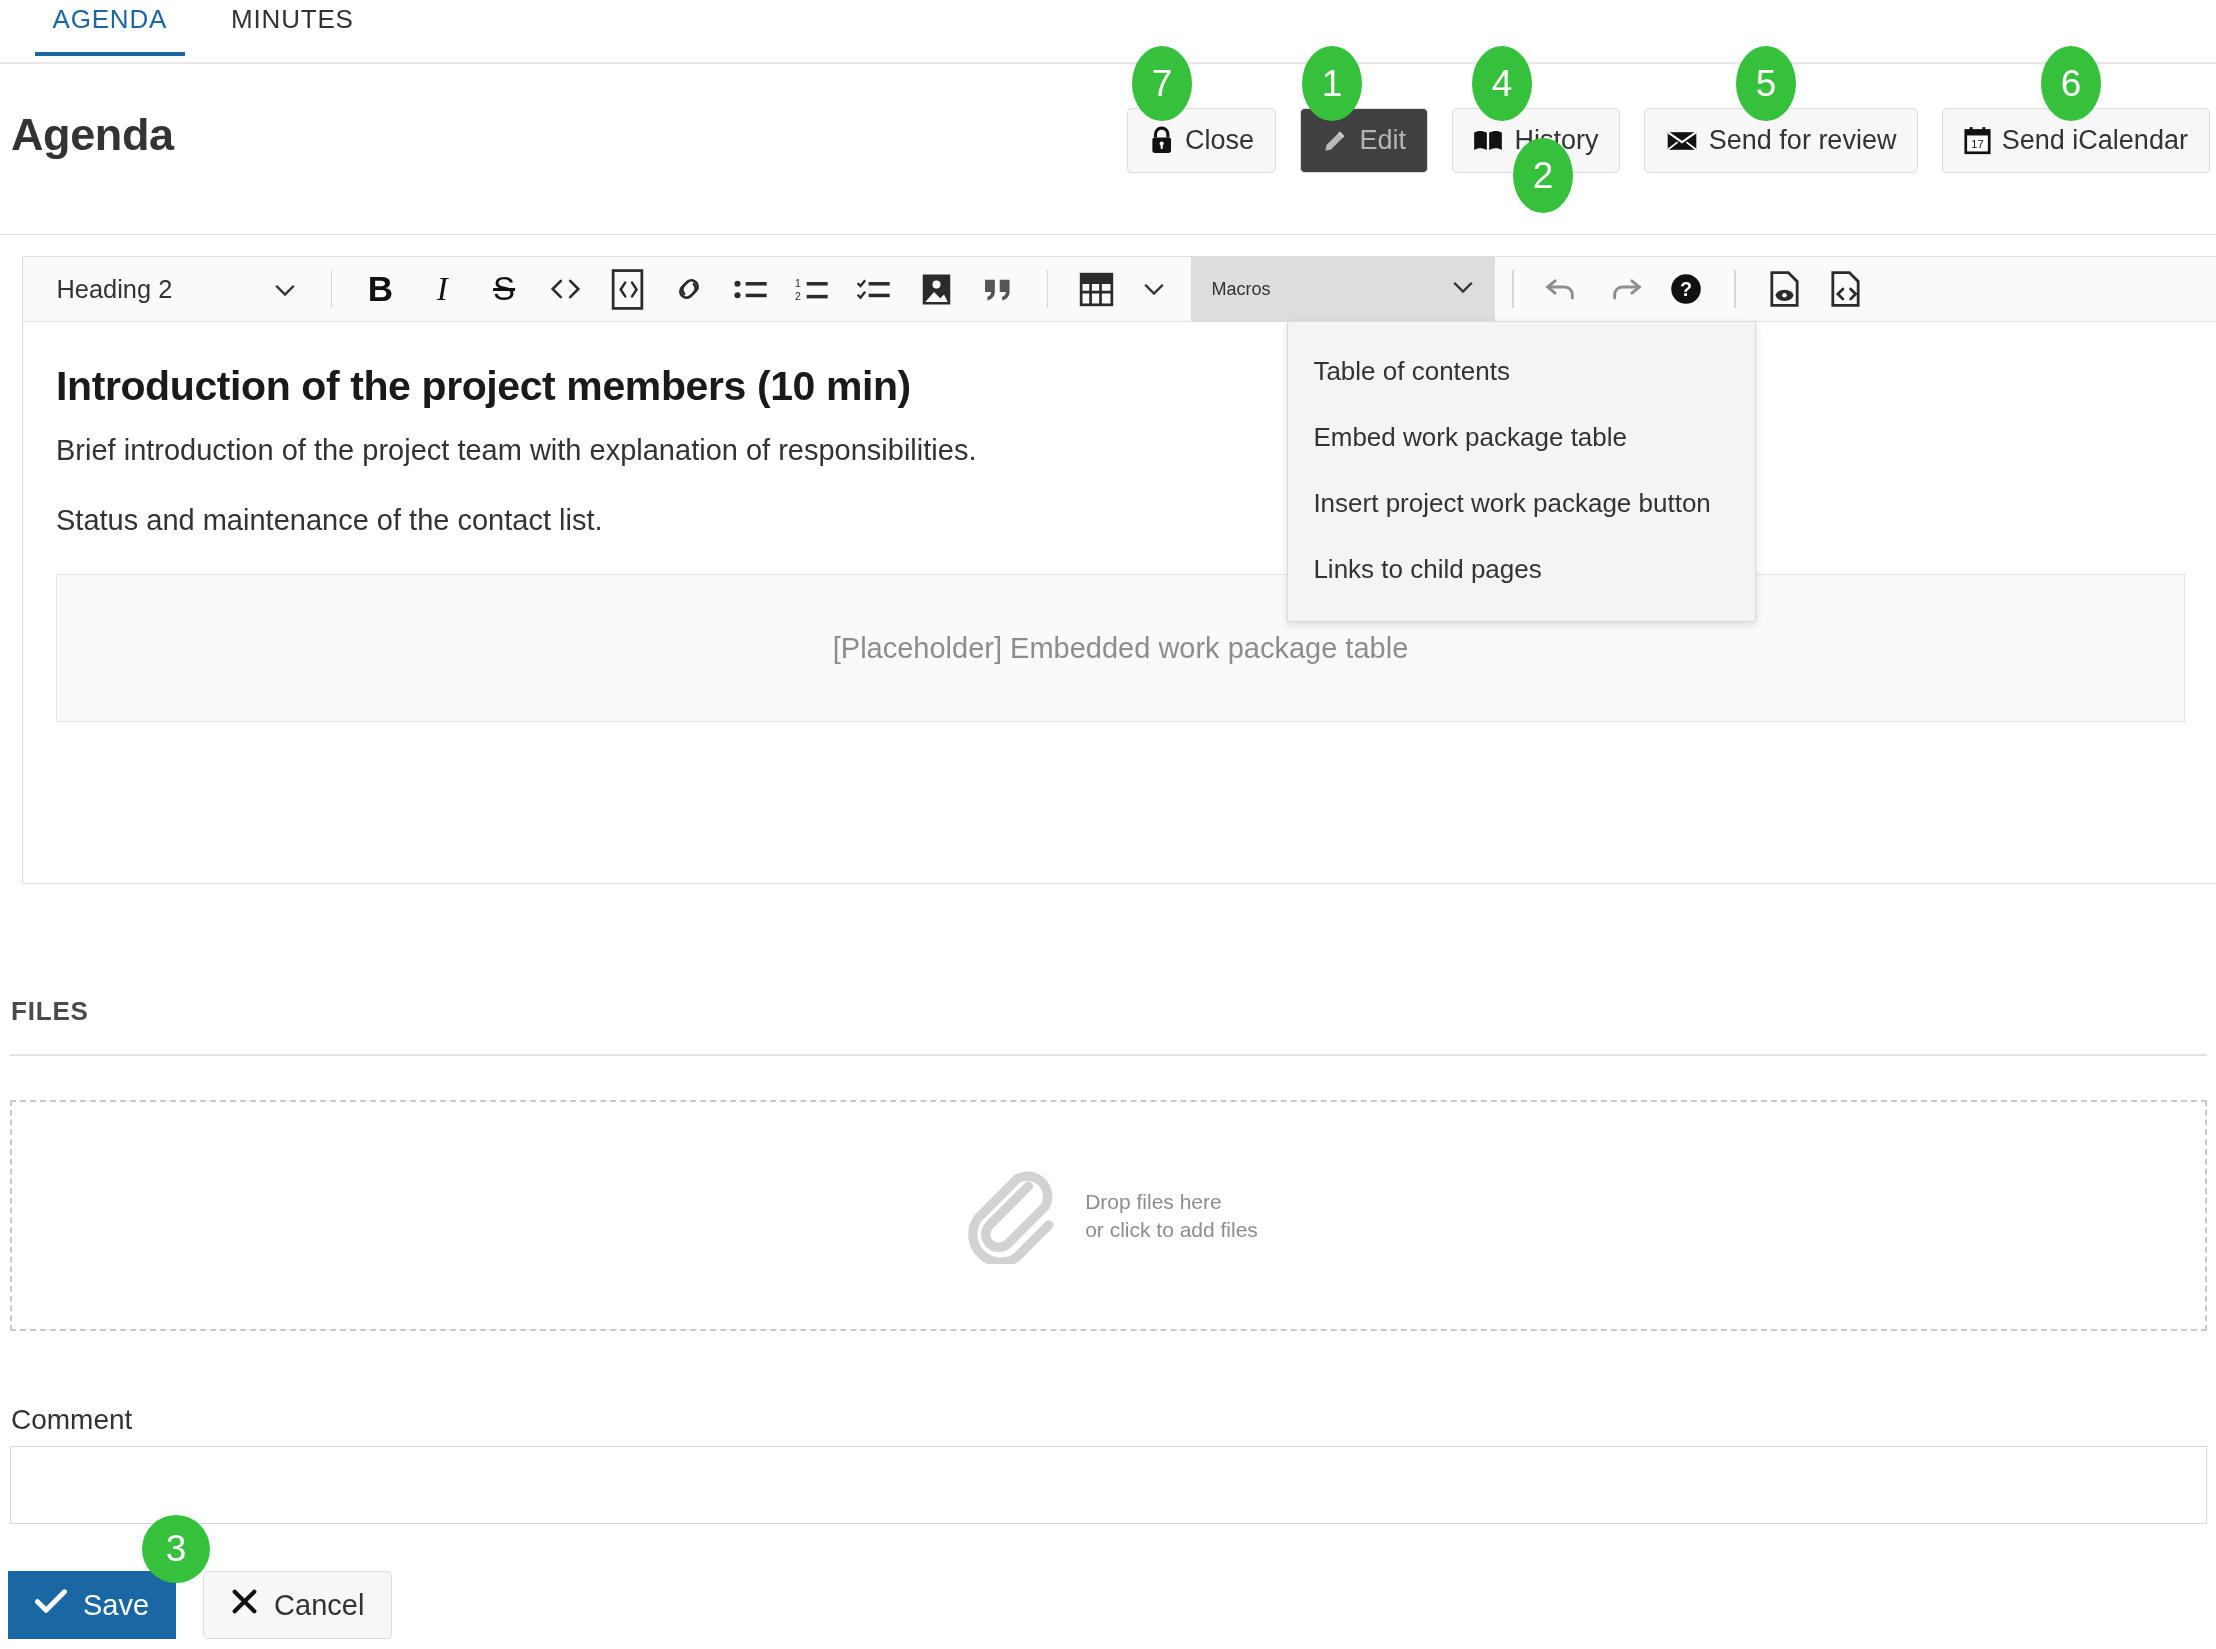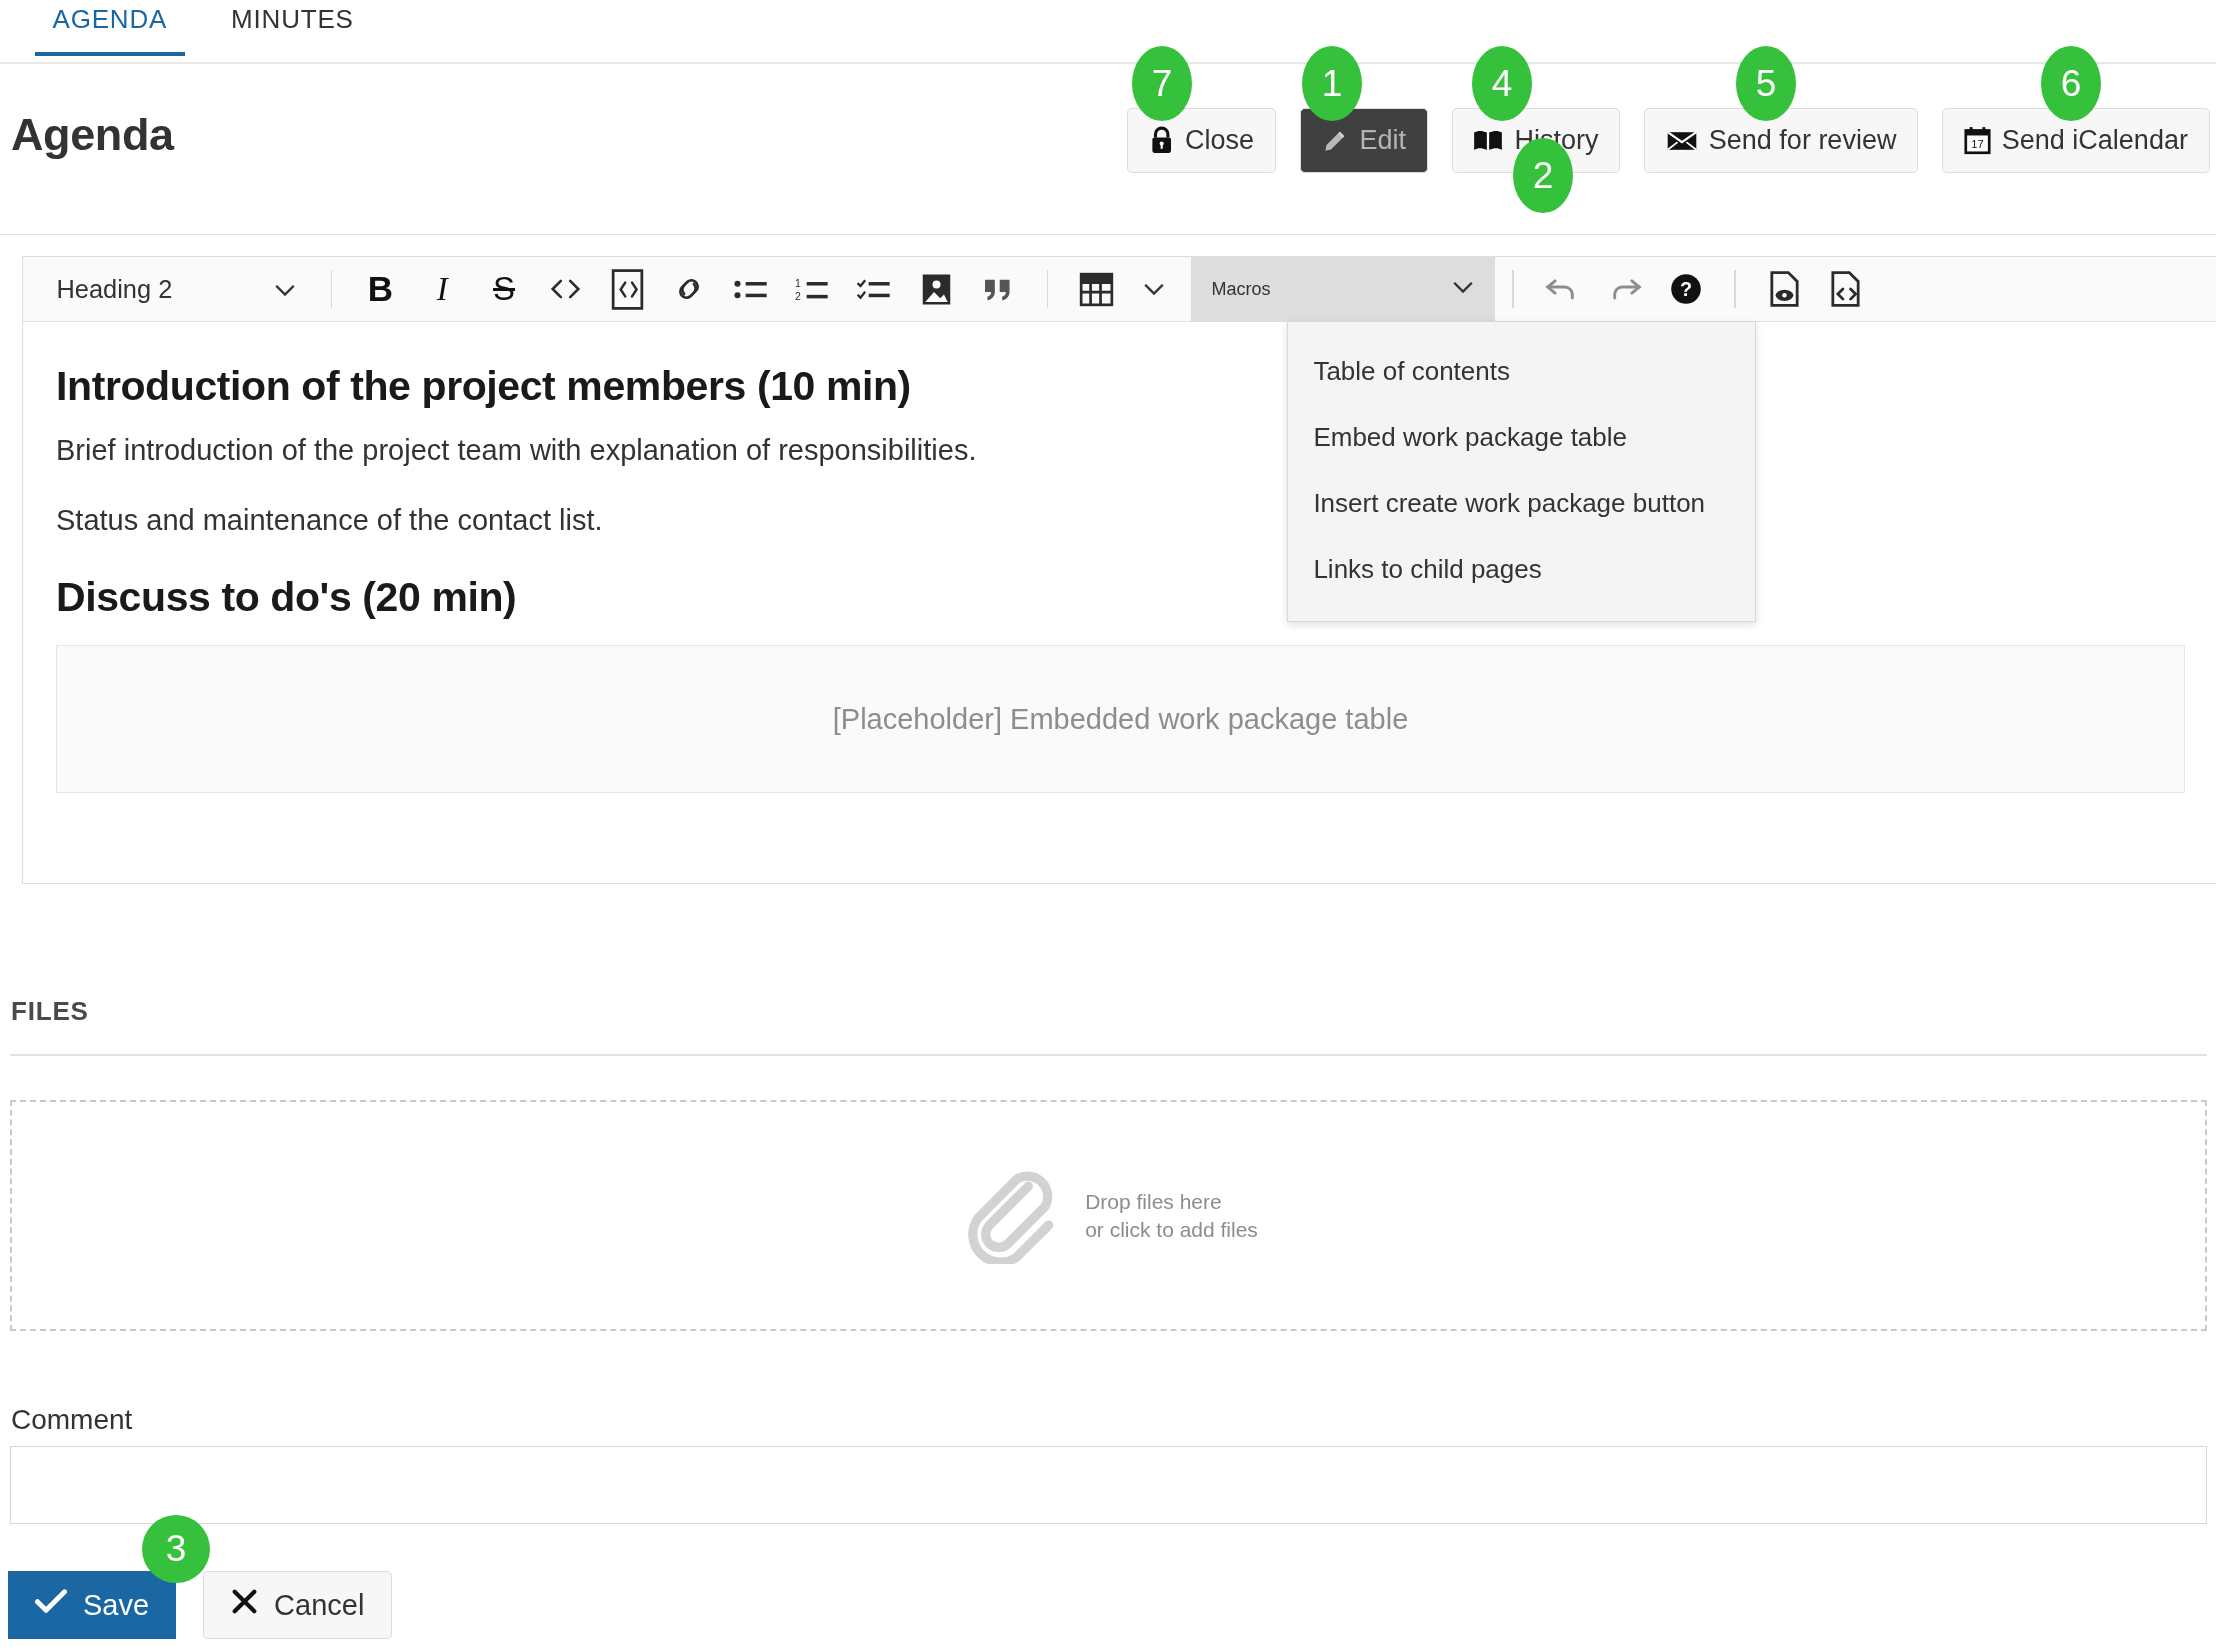--- a/index.html
+++ b/index.html
@@ -426,7 +426,7 @@
     <div class="macro-menu">
       <div class="macro-item">Table of contents</div>
       <div class="macro-item">Embed work package table</div>
-      <div class="macro-item">Insert create work package button</div>
+      <div class="macro-item">Insert project work package button</div>
       <div class="macro-item">Links to child pages</div>
     </div>
   </div>

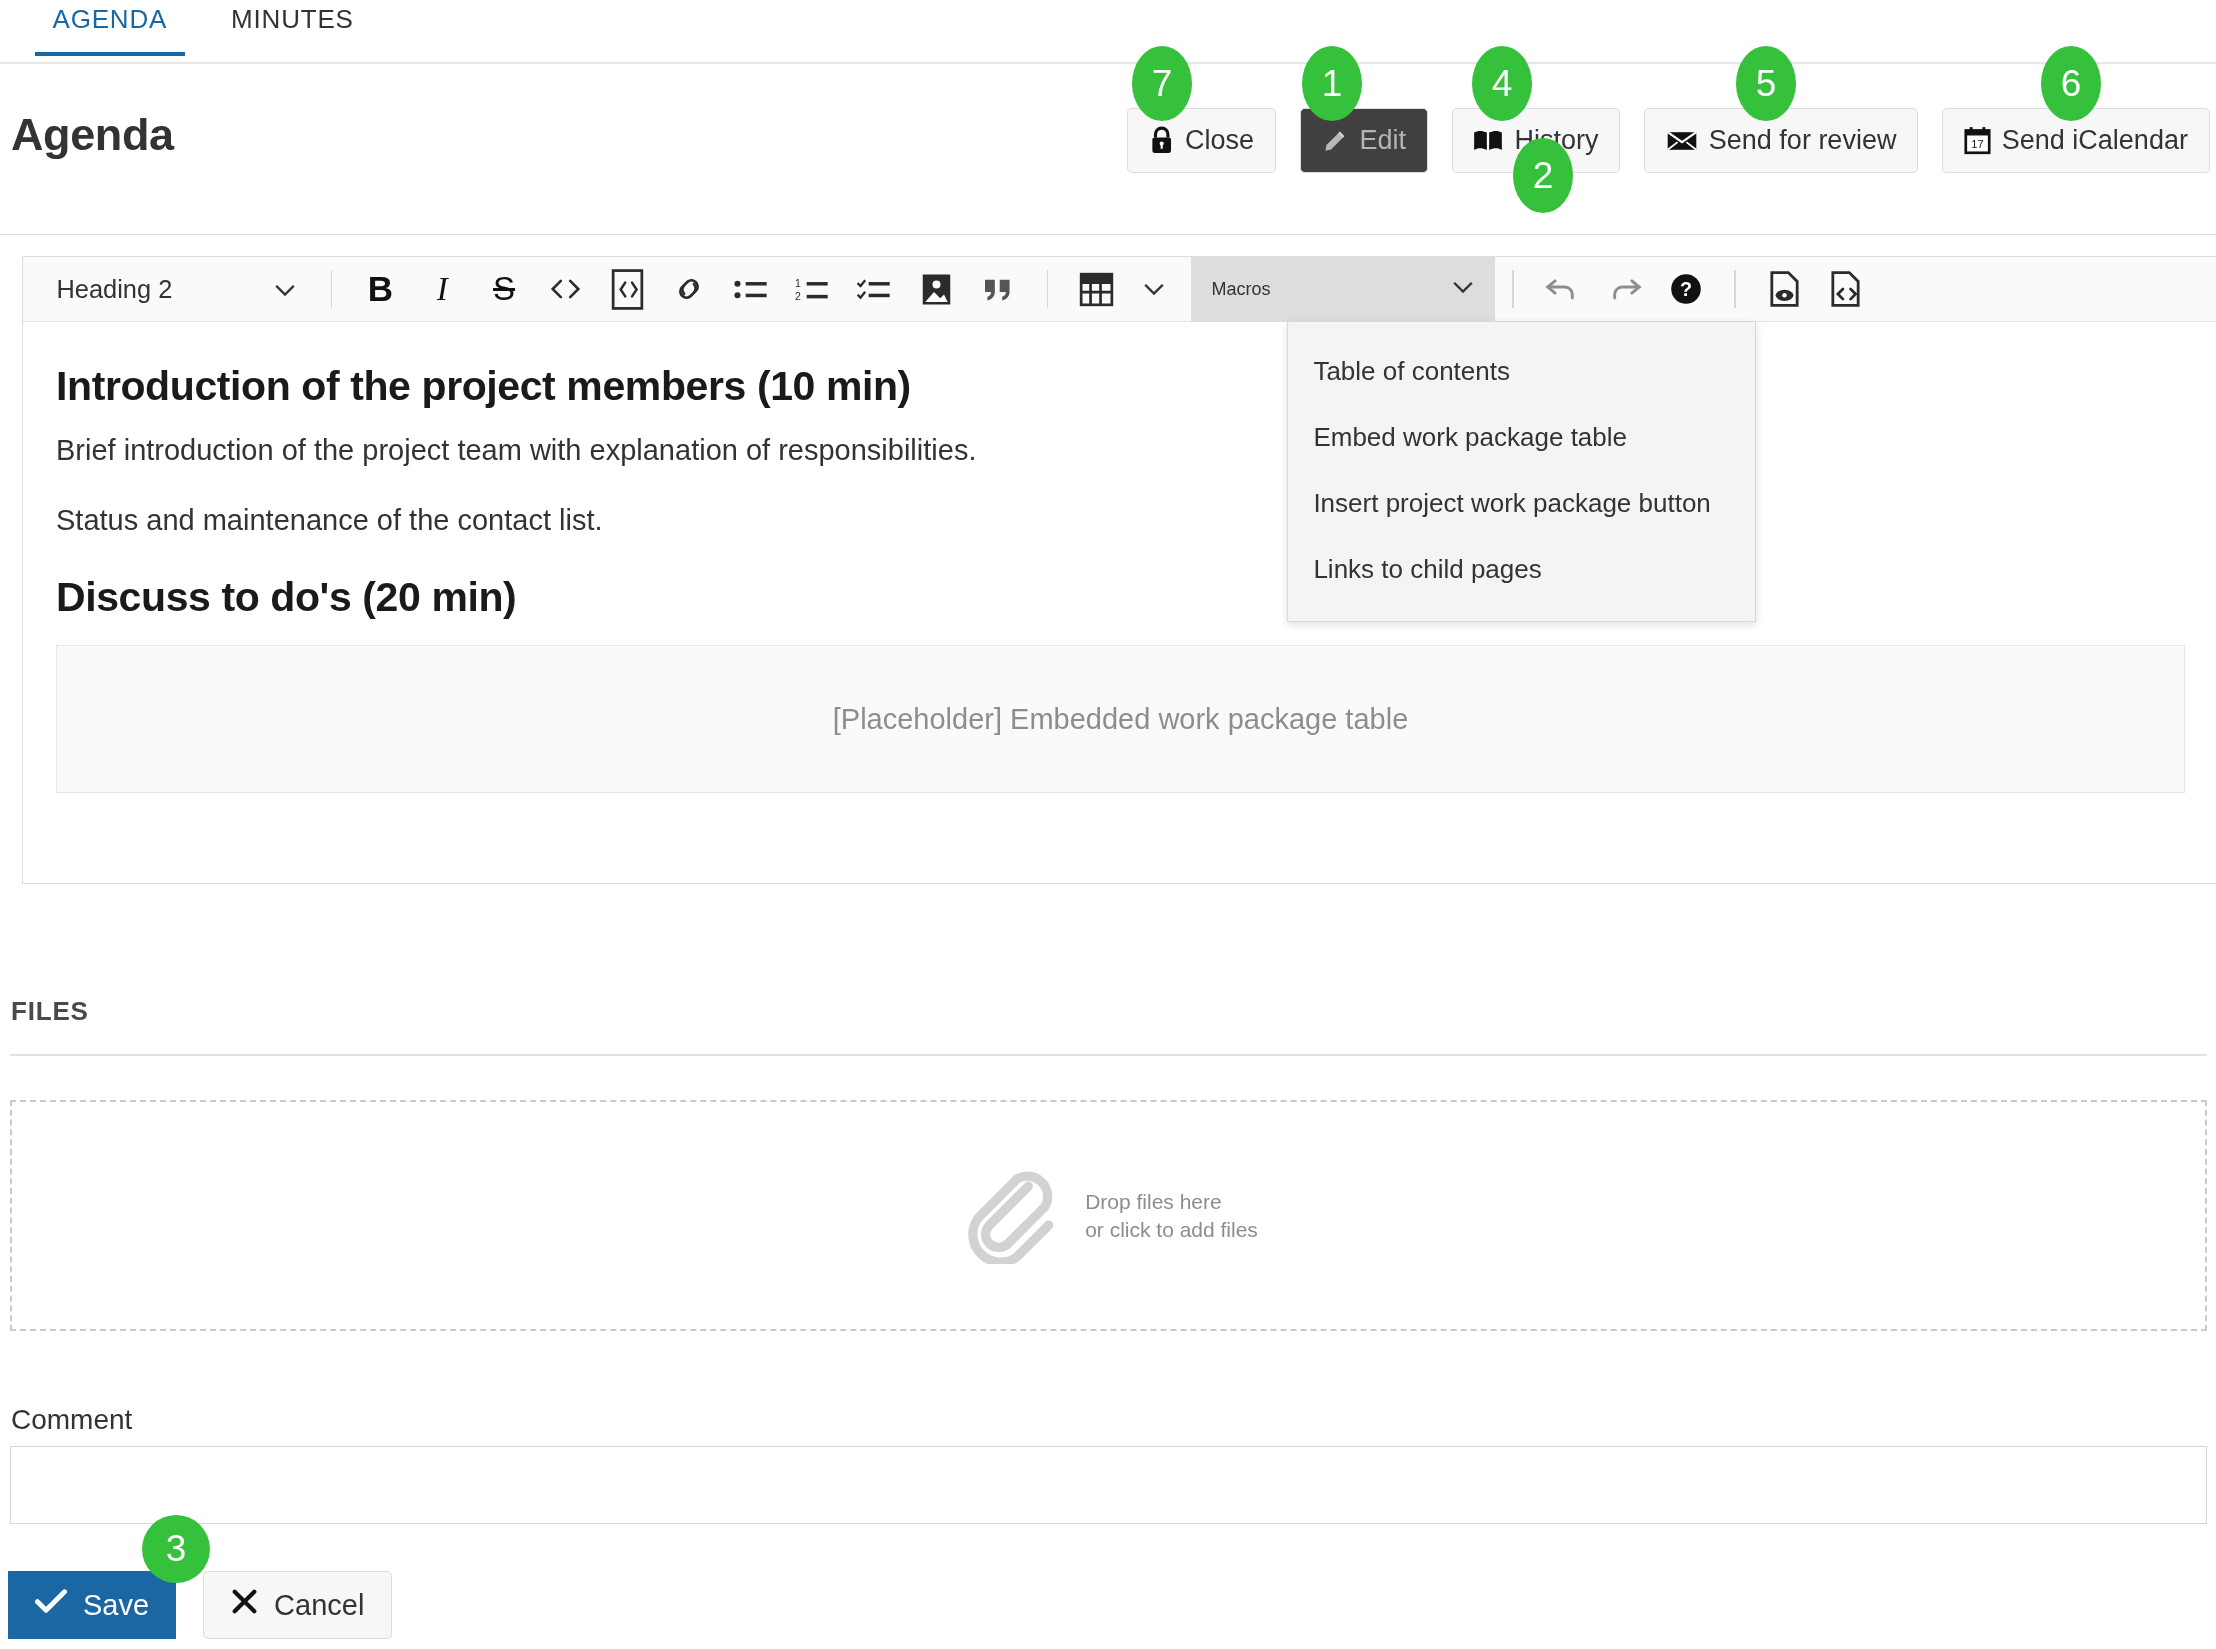--- a/index.html
+++ b/index.html
@@ -435,7 +435,6 @@
     <div class="doc-h2">Introduction of the project members (10 min)</div>
     <div class="doc-p">Brief introduction of the project team with explanation of responsibilities.</div>
     <div class="doc-p">Status and maintenance of the contact list.</div>
-    <div class="doc-h2">Discuss to do's (20 min)</div>
     <div class="wp-placeholder">
       <span>[Placeholder] Embedded work package table</span>
     </div>

